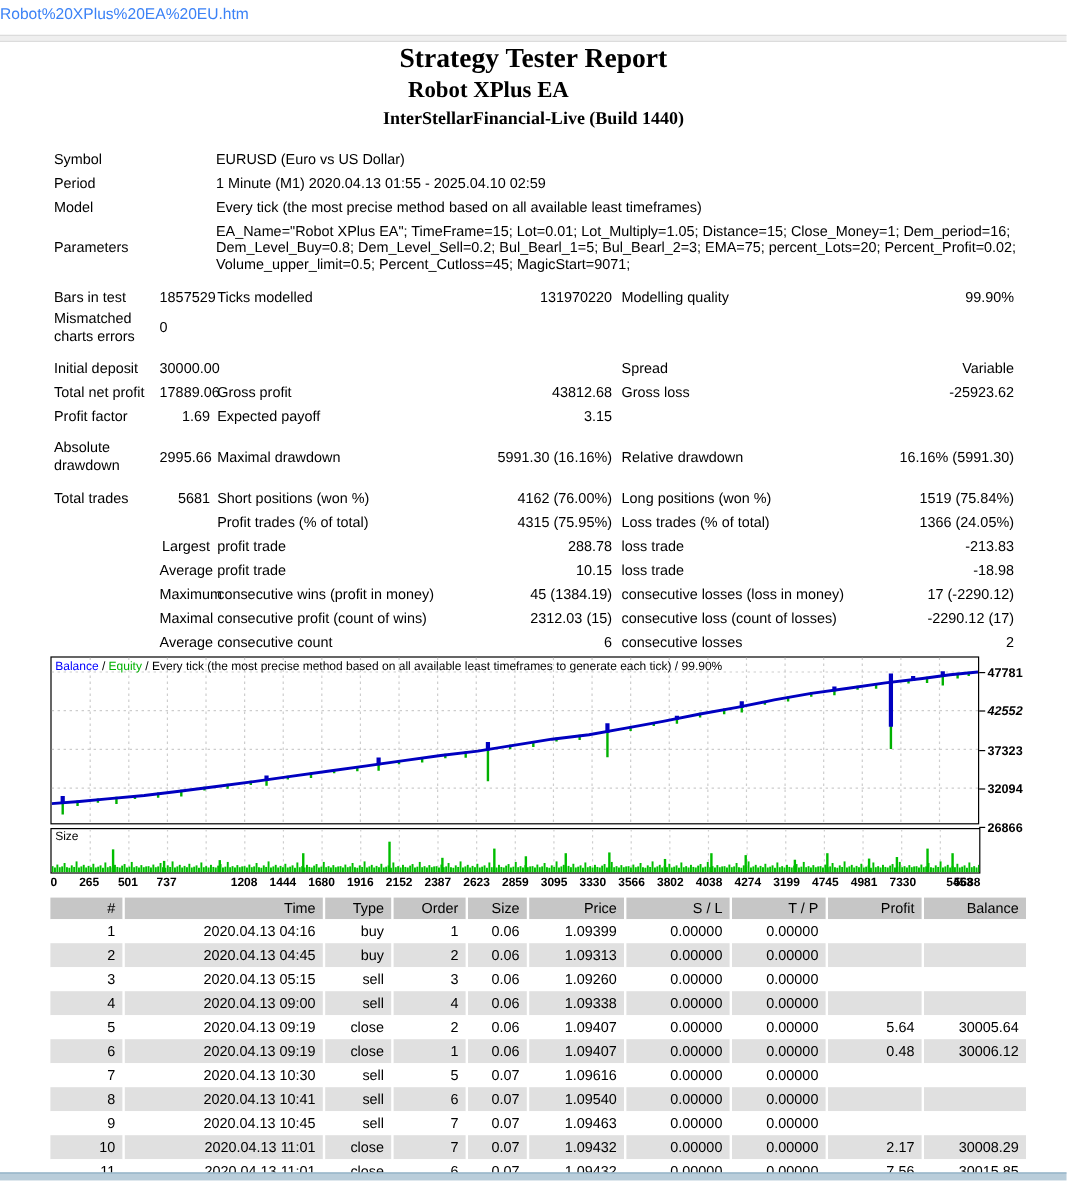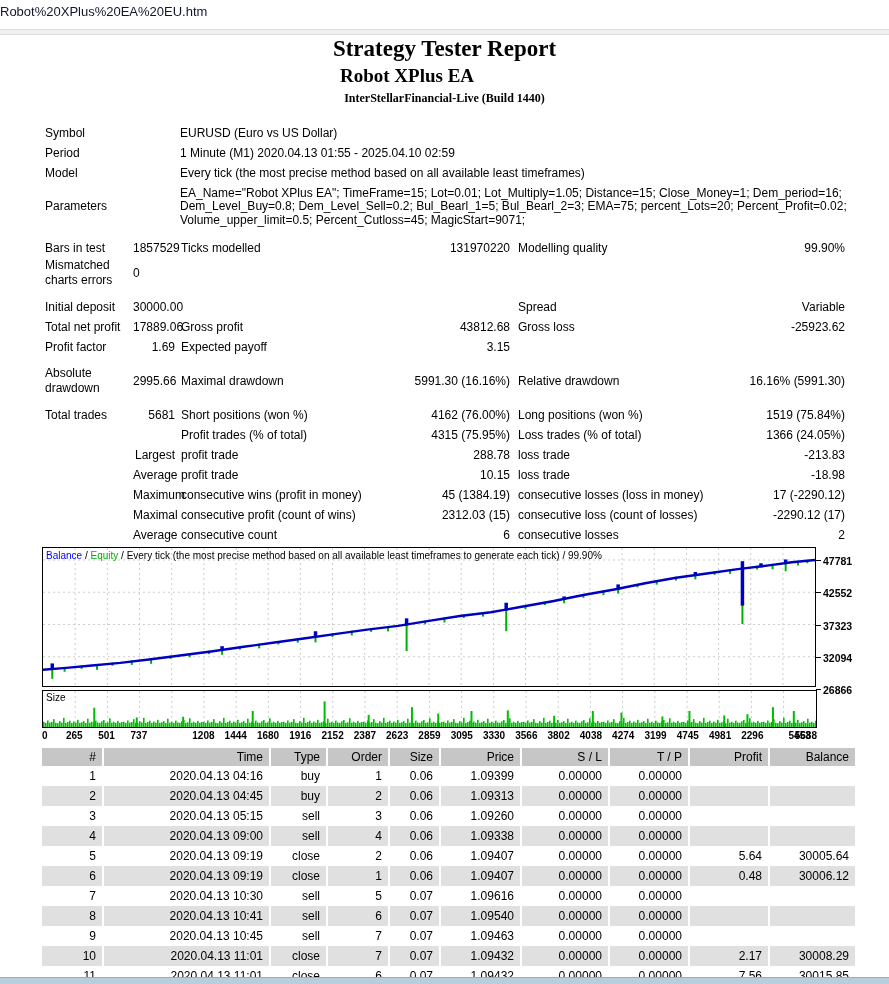--- a/index.html
+++ b/index.html
@@ -6,7 +6,7 @@
   #root{position:relative;width:889px;height:984px;background:#fff;overflow:hidden;
         font-family:"Liberation Sans",sans-serif;font-size:12px;color:#000;}
   
-  .tab-title{position:absolute;left:0;top:4px;font-size:13px;color:#0f172a;white-space:nowrap;}
+  .tab-title{position:absolute;left:0;top:4px;font-size:13px;color:#3b82f6;white-space:nowrap;}
   .top-band{position:absolute;left:0;top:29px;width:889px;height:4px;background:#efefef;
             border-top:1px solid #dcdcdc;border-bottom:1px solid #dcdcdc;}
   

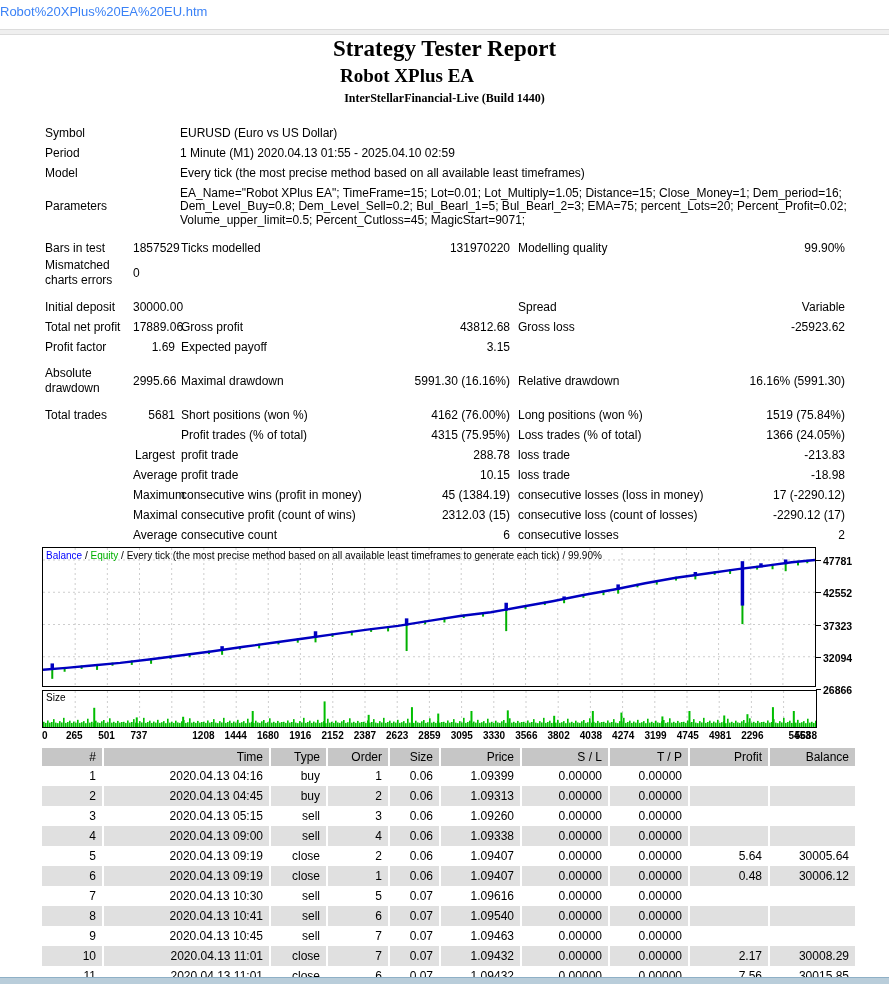--- a/index.html
+++ b/index.html
@@ -15,7 +15,7 @@
   .h2{position:absolute;left:0;top:65px;width:814px;text-align:center;
       font-family:"Liberation Serif",serif;font-weight:bold;font-size:19px;}
   .h3{position:absolute;left:0;top:91px;width:889px;text-align:center;
-      font-family:"Liberation Serif",serif;font-weight:bold;font-size:12px;}
+      font-family:"Liberation Serif",serif;font-weight:bold;font-size:15px;}
   
   #info-table{position:absolute;left:45px;top:124px;border-collapse:collapse;table-layout:fixed;}
   #info-table td{vertical-align:middle;padding:0;line-height:13.4px;}

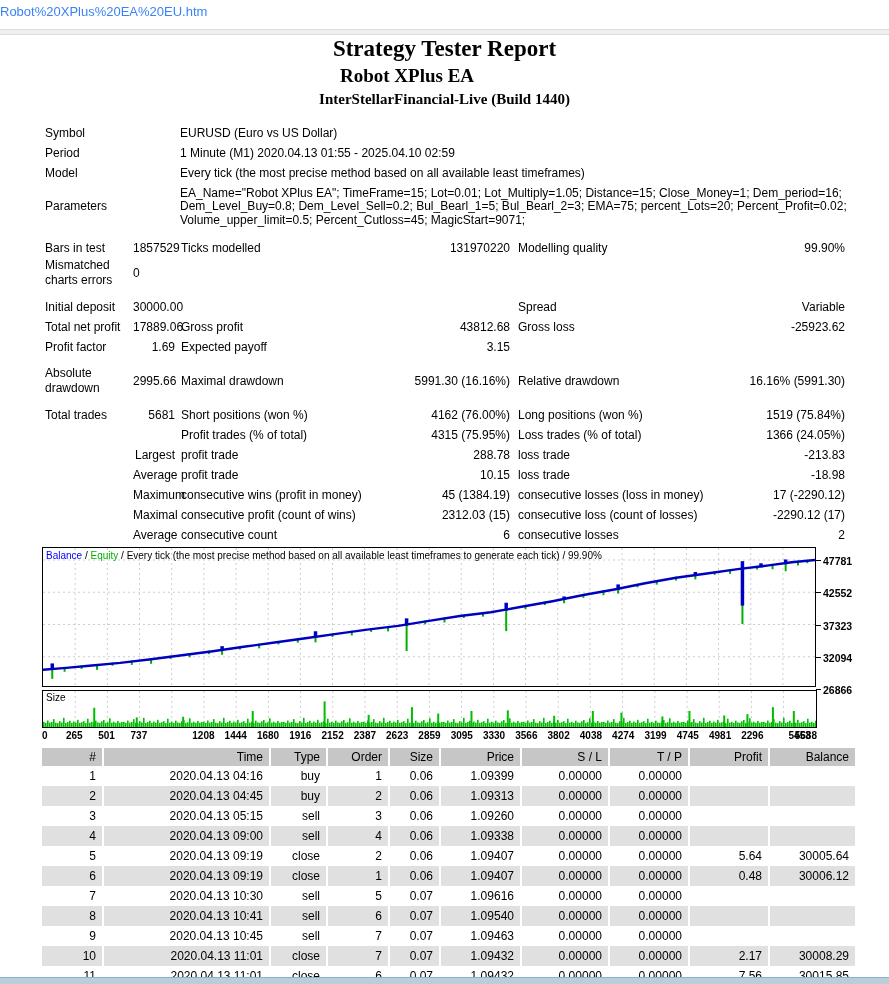--- a/index.html
+++ b/index.html
@@ -740,7 +740,7 @@
   <div id="ylabels">
       <div class="ylab" style="top: 555px;">47781</div>
       <div class="ytick" style="top: 560px;"></div>
-      <div class="ylab" style="top: 587.25px;">42552</div>
+      <div class="ylab" style="top: 587.25px; font-style: italic;">42552</div>
       <div class="ytick" style="top: 592.25px;"></div>
       <div class="ylab" style="top: 619.5px;">37323</div>
       <div class="ytick" style="top: 624.5px;"></div>

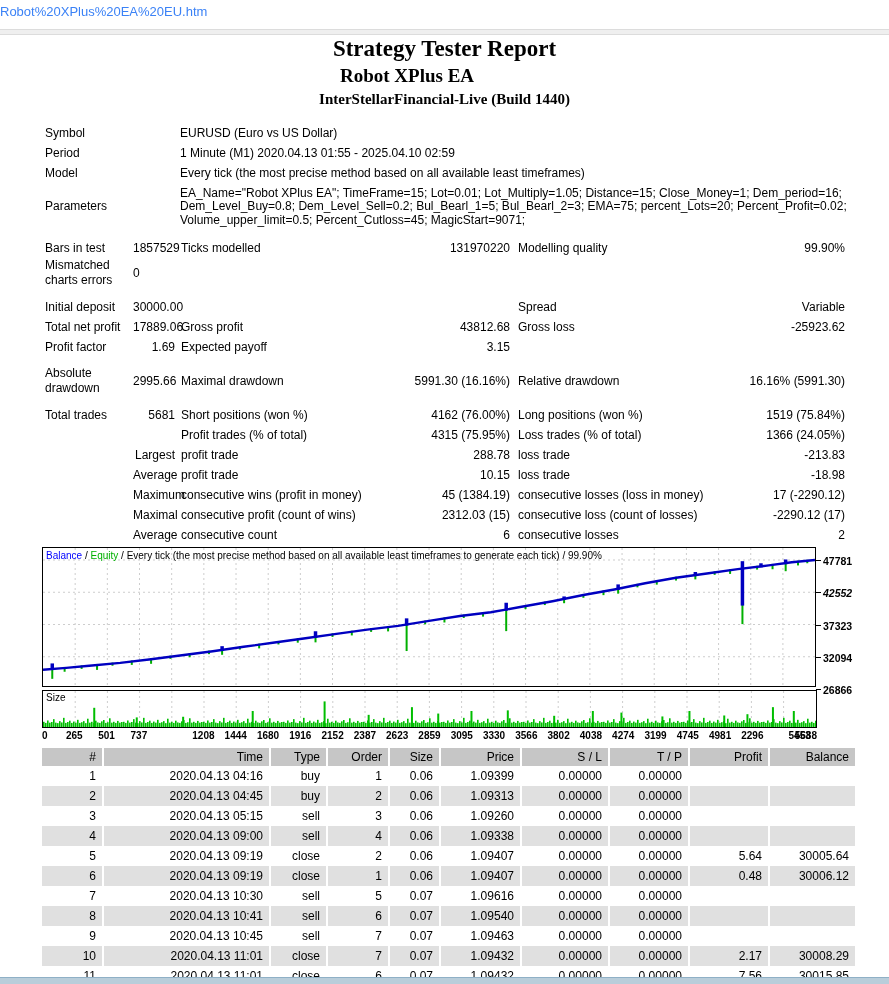--- a/index.html
+++ b/index.html
@@ -772,7 +772,7 @@
       <div class="xlab" style="left: 655.51px; transform: translateX(-50%);">3199</div>
       <div class="xlab" style="left: 687.8px; transform: translateX(-50%);">4745</div>
       <div class="xlab" style="left: 720.09px; transform: translateX(-50%);">4981</div>
-      <div class="xlab" style="left: 752.38px; transform: translateX(-50%);">2296</div>
+      <div class="xlab" style="left: 752.38px; transform: translateX(-50%);">7330</div>
       <div class="xlab" style="left: 784.67px; transform: translateX(-50%); padding-left: 30px;">5453</div>
       <div class="xlab" style="left: 816.96px; transform: translateX(-100%);">5688</div>
     </div>

